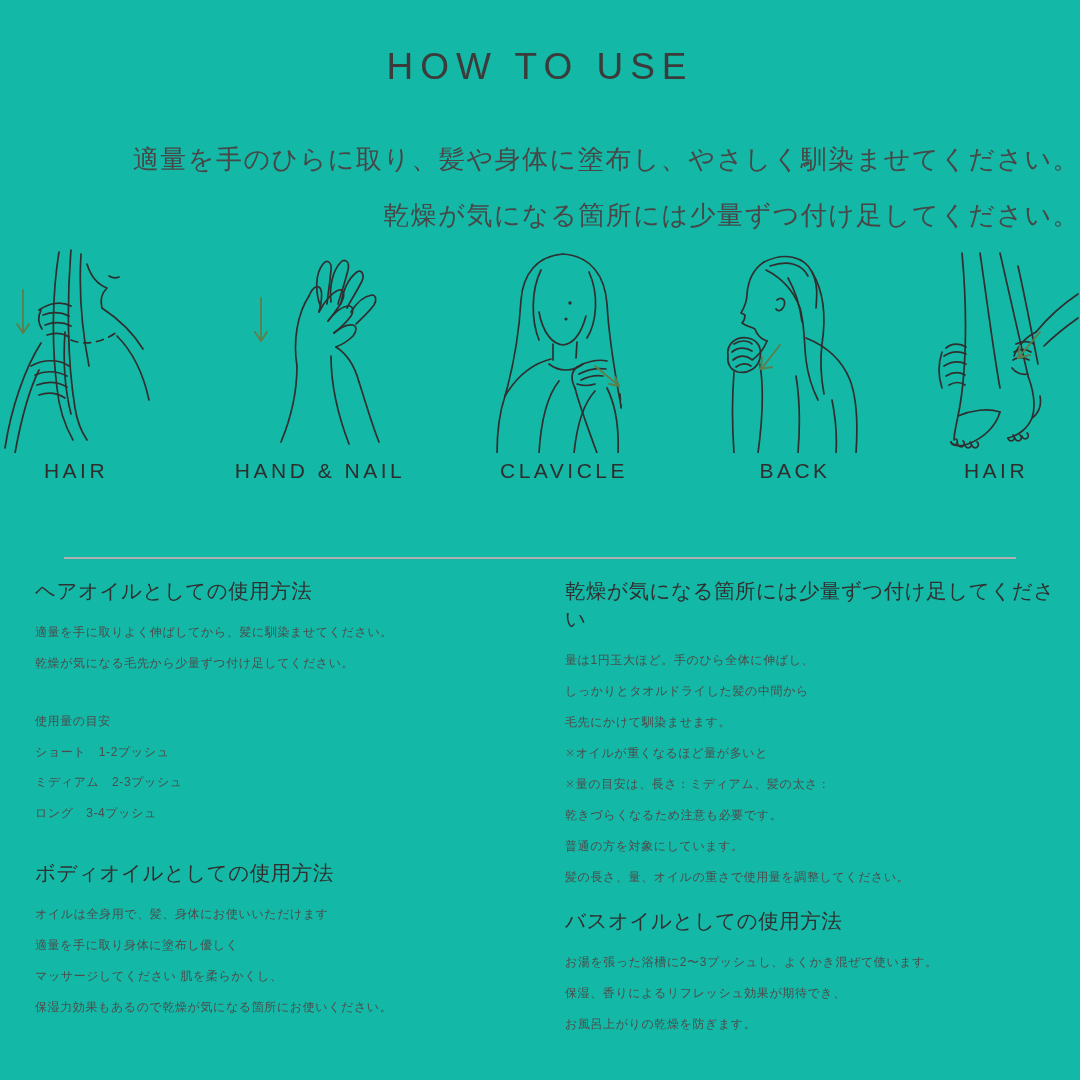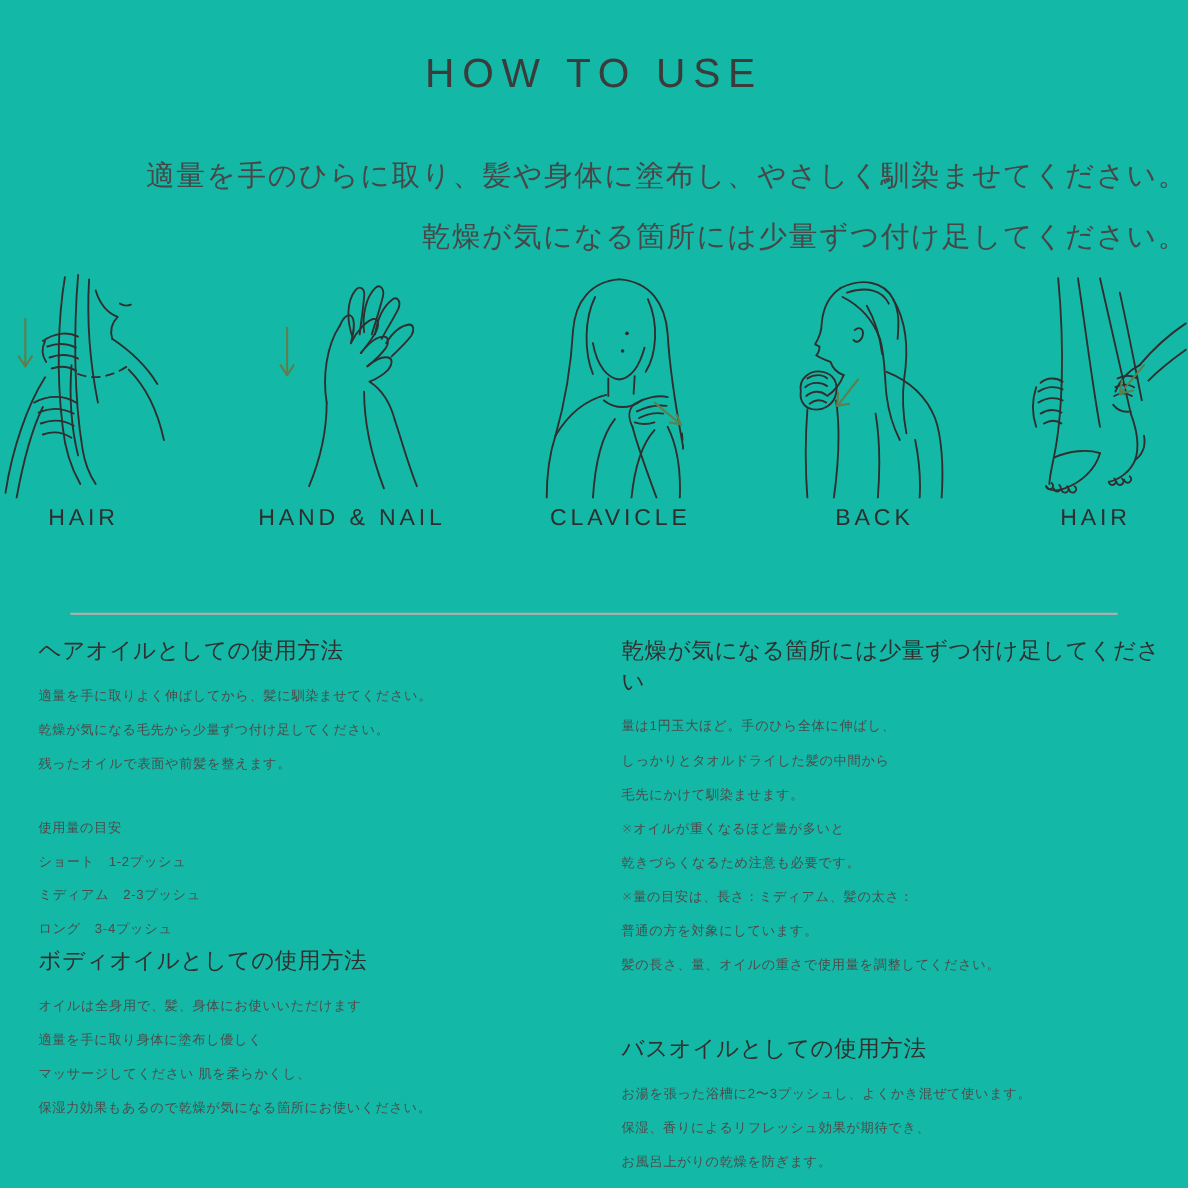--- a/index.html
+++ b/index.html
@@ -214,7 +214,6 @@
     <h3>ヘアオイルとしての使用方法</h3>
     <p>適量を手に取りよく伸ばしてから、髪に馴染ませてください。</p>
     <p>乾燥が気になる毛先から少量ずつ付け足してください。</p>
-    <p>残ったオイルで表面や前髪を整えます。</p>
     <div class="guide">
       <p>使用量の目安</p>
       <p>ショート　1-2プッシュ</p>

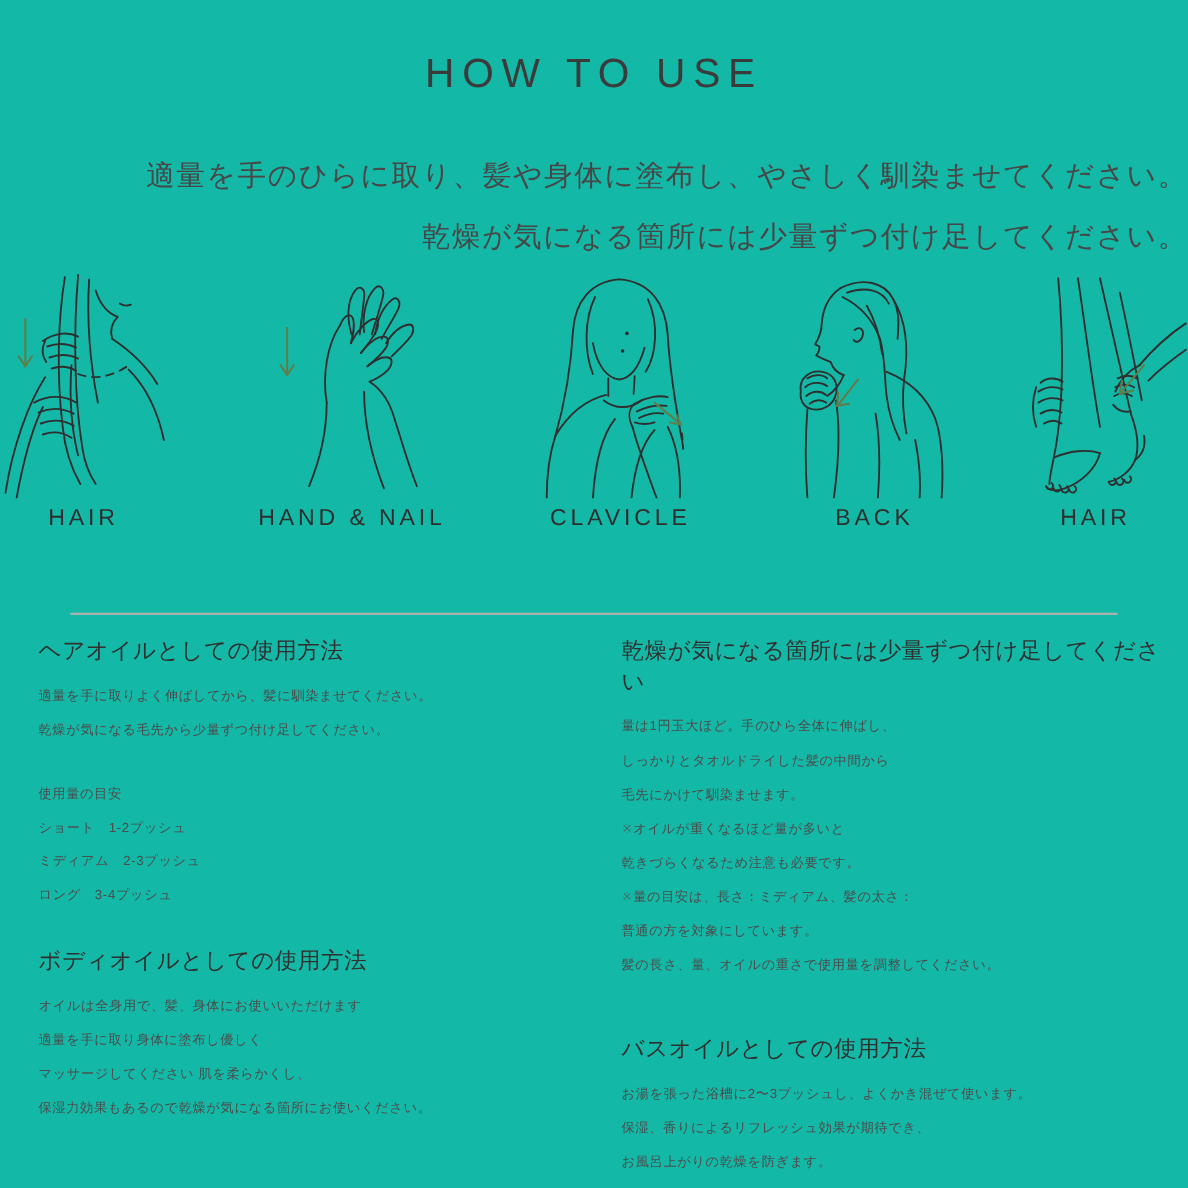--- a/index.html
+++ b/index.html
@@ -228,8 +228,8 @@
     <p>しっかりとタオルドライした髪の中間から</p>
     <p>毛先にかけて馴染ませます。</p>
     <p>※オイルが重くなるほど量が多いと</p>
+    <p>※量の目安は、長さ：ミディアム、髪の太さ：</p>
     <p>乾きづらくなるため注意も必要です。</p>
-    <p>※量の目安は、長さ：ミディアム、髪の太さ：</p>
     <p>普通の方を対象にしています。</p>
     <p>髪の長さ、量、オイルの重さで使用量を調整してください。</p>
   </section>

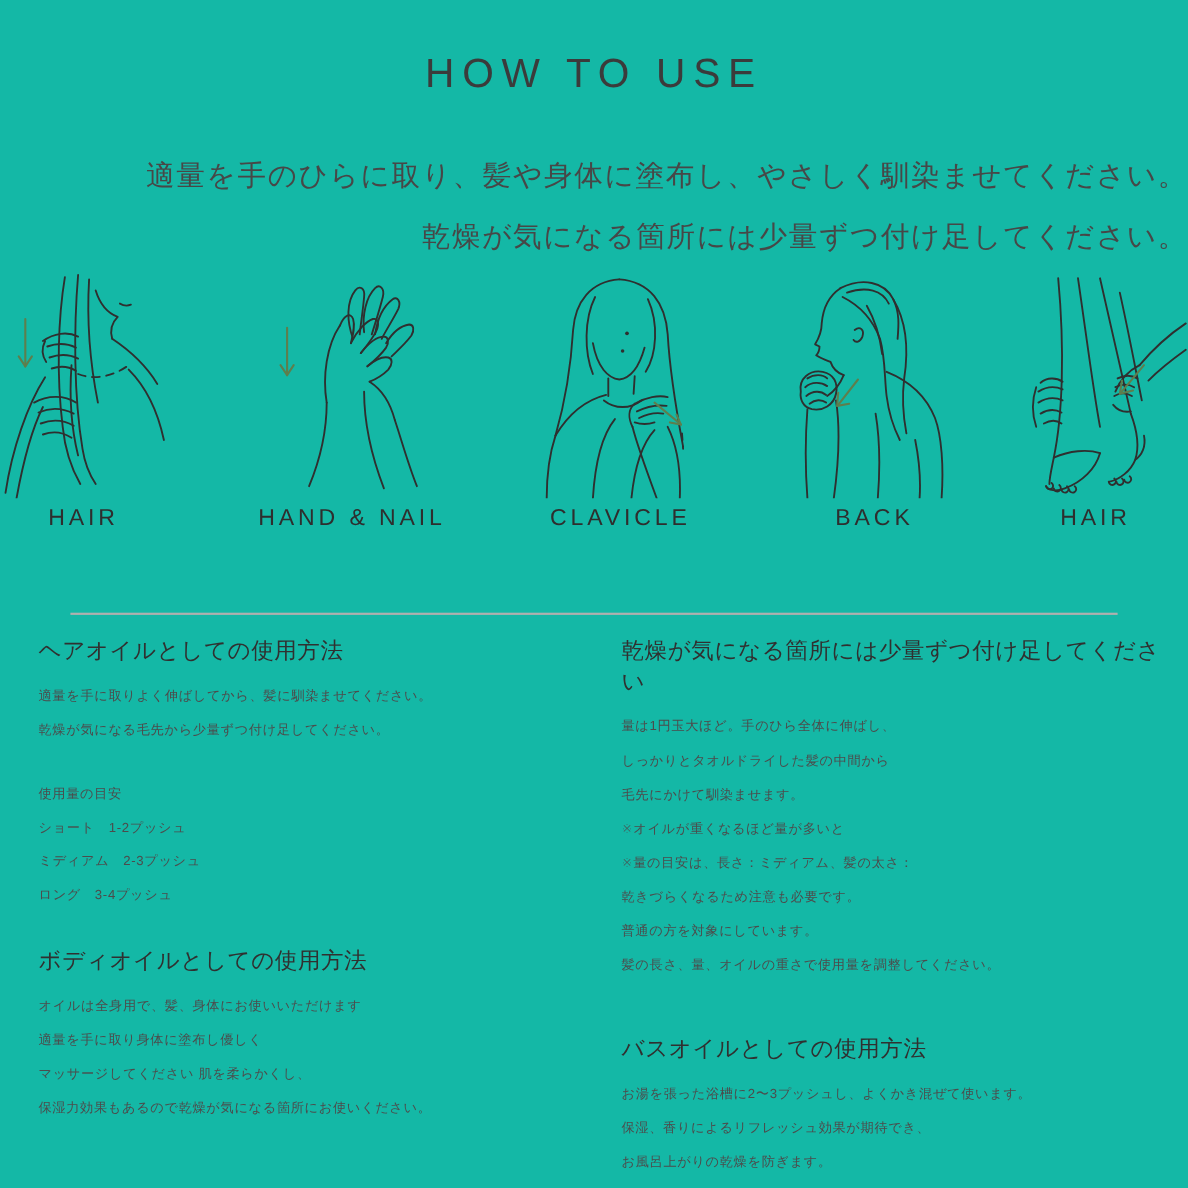--- a/index.html
+++ b/index.html
@@ -23,7 +23,7 @@
   .block.b1{left:35px;top:577px;}
   .block.b2{left:565px;top:577px;}
   .block.b3{left:35px;top:859px;}
-  .block.b4{left:565px;top:907px;margin-top:32px;}
+  .block.b4{left:565px;top:907px;}
   .block h3{margin:0 0 12px 0;font-size:20.5px;font-weight:400;color:#303030;letter-spacing:0.5px;}
   .block p{margin:0;font-size:12px;line-height:31px;color:#4c4c4c;letter-spacing:0.6px;font-weight:300;}
   .guide{margin-top:27px;}

